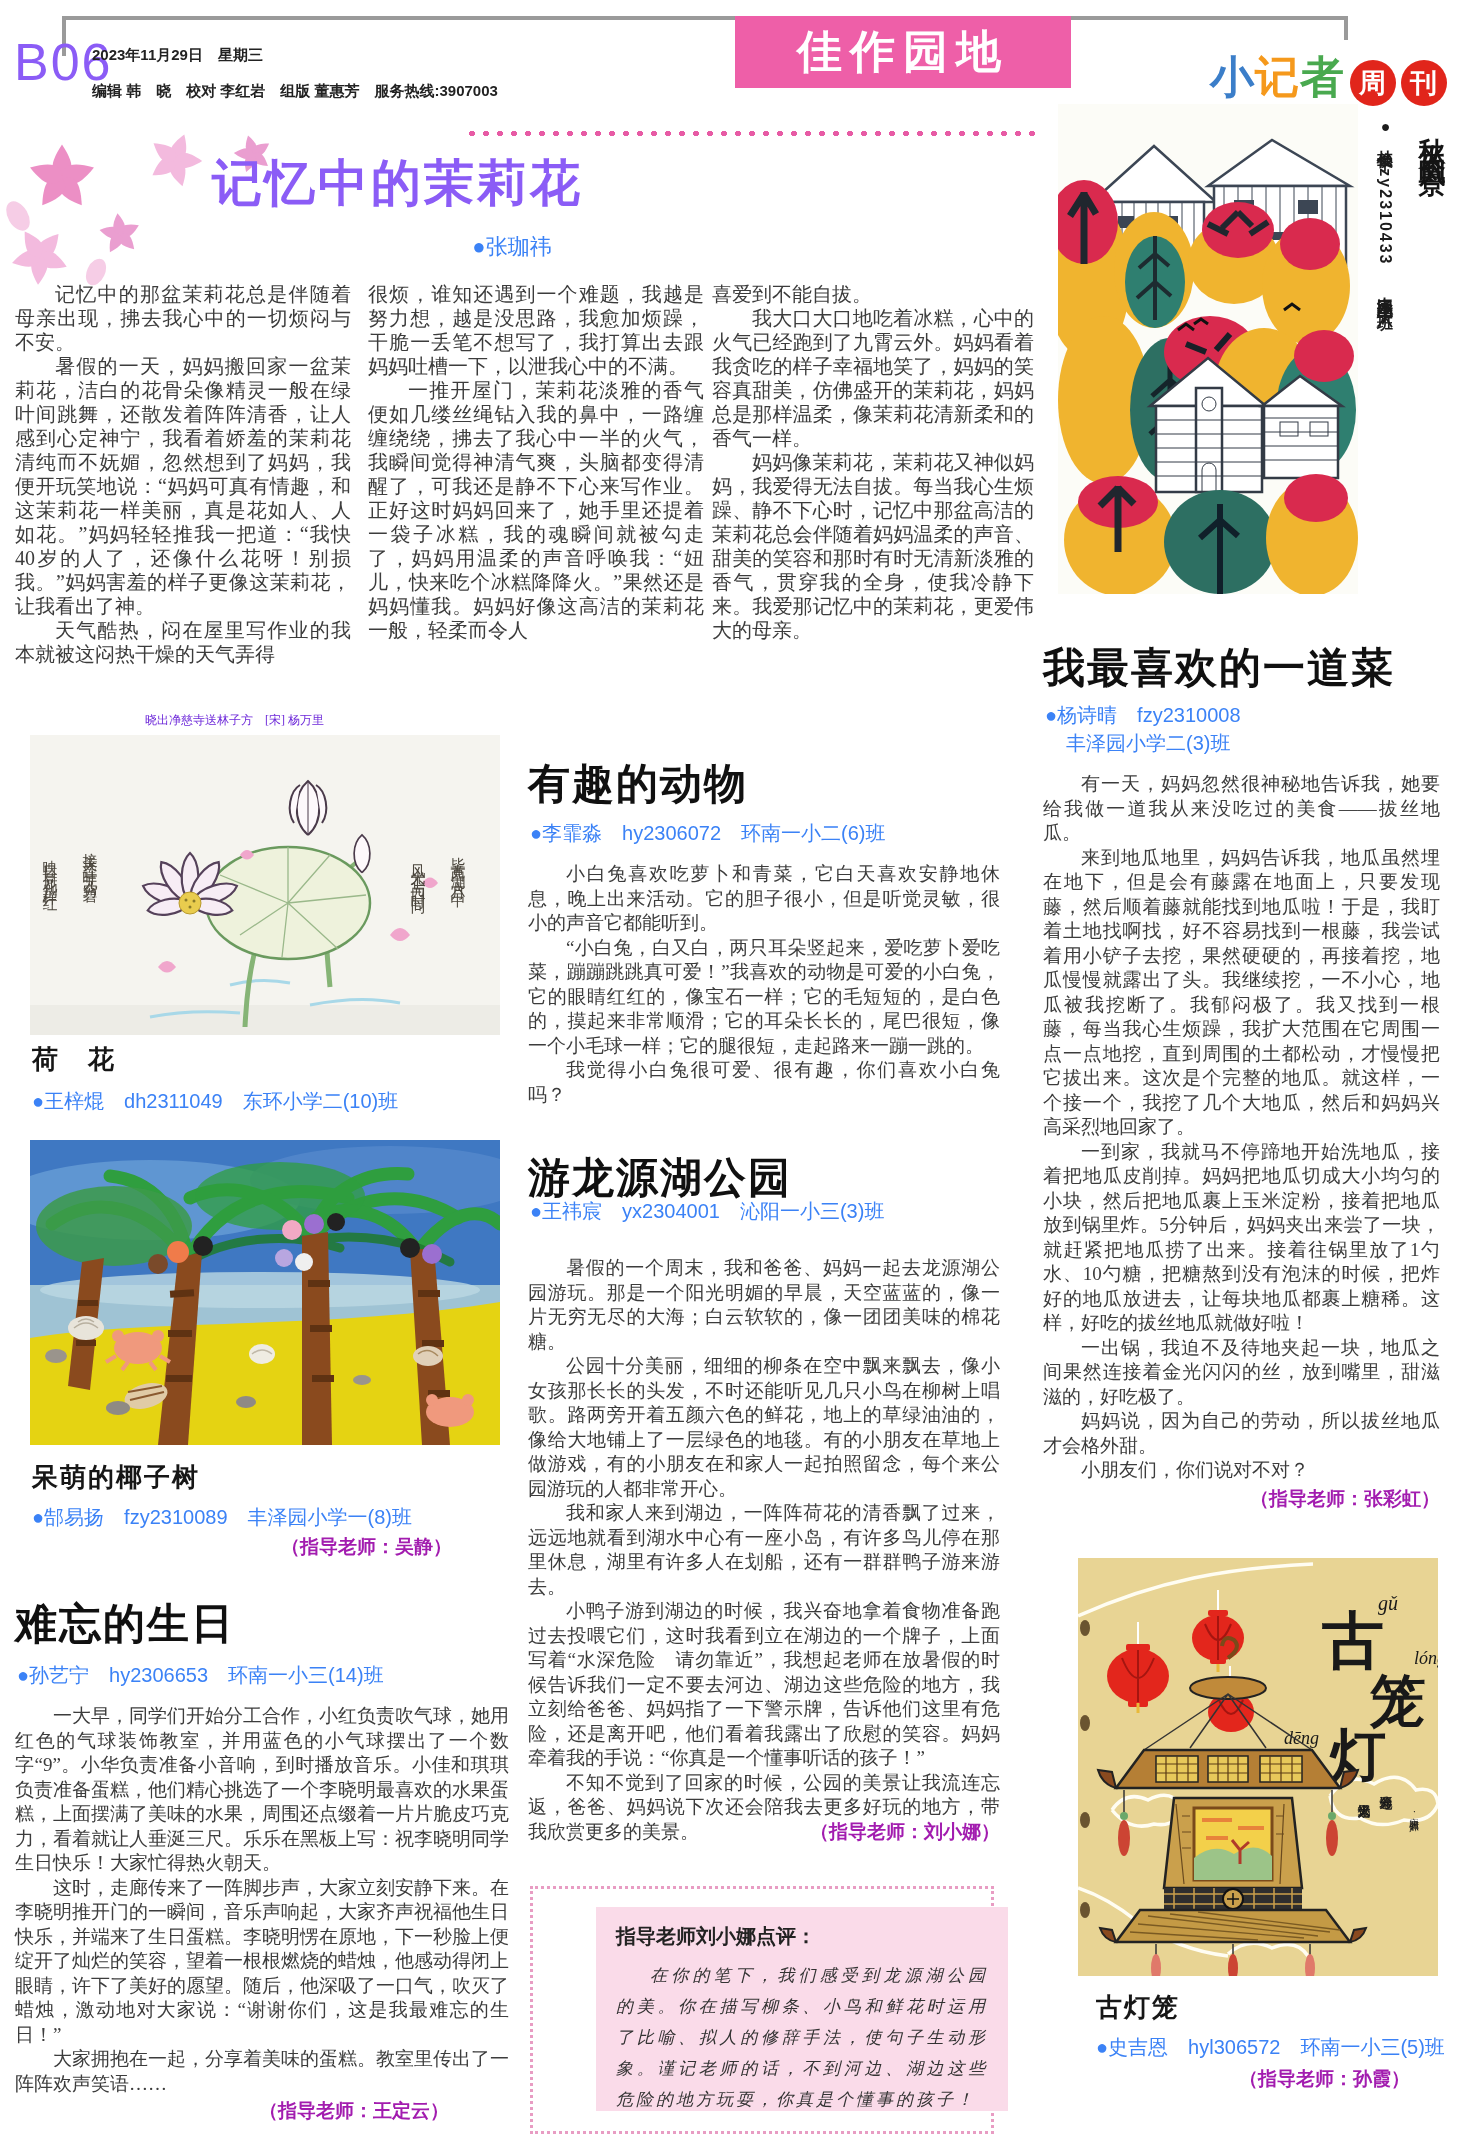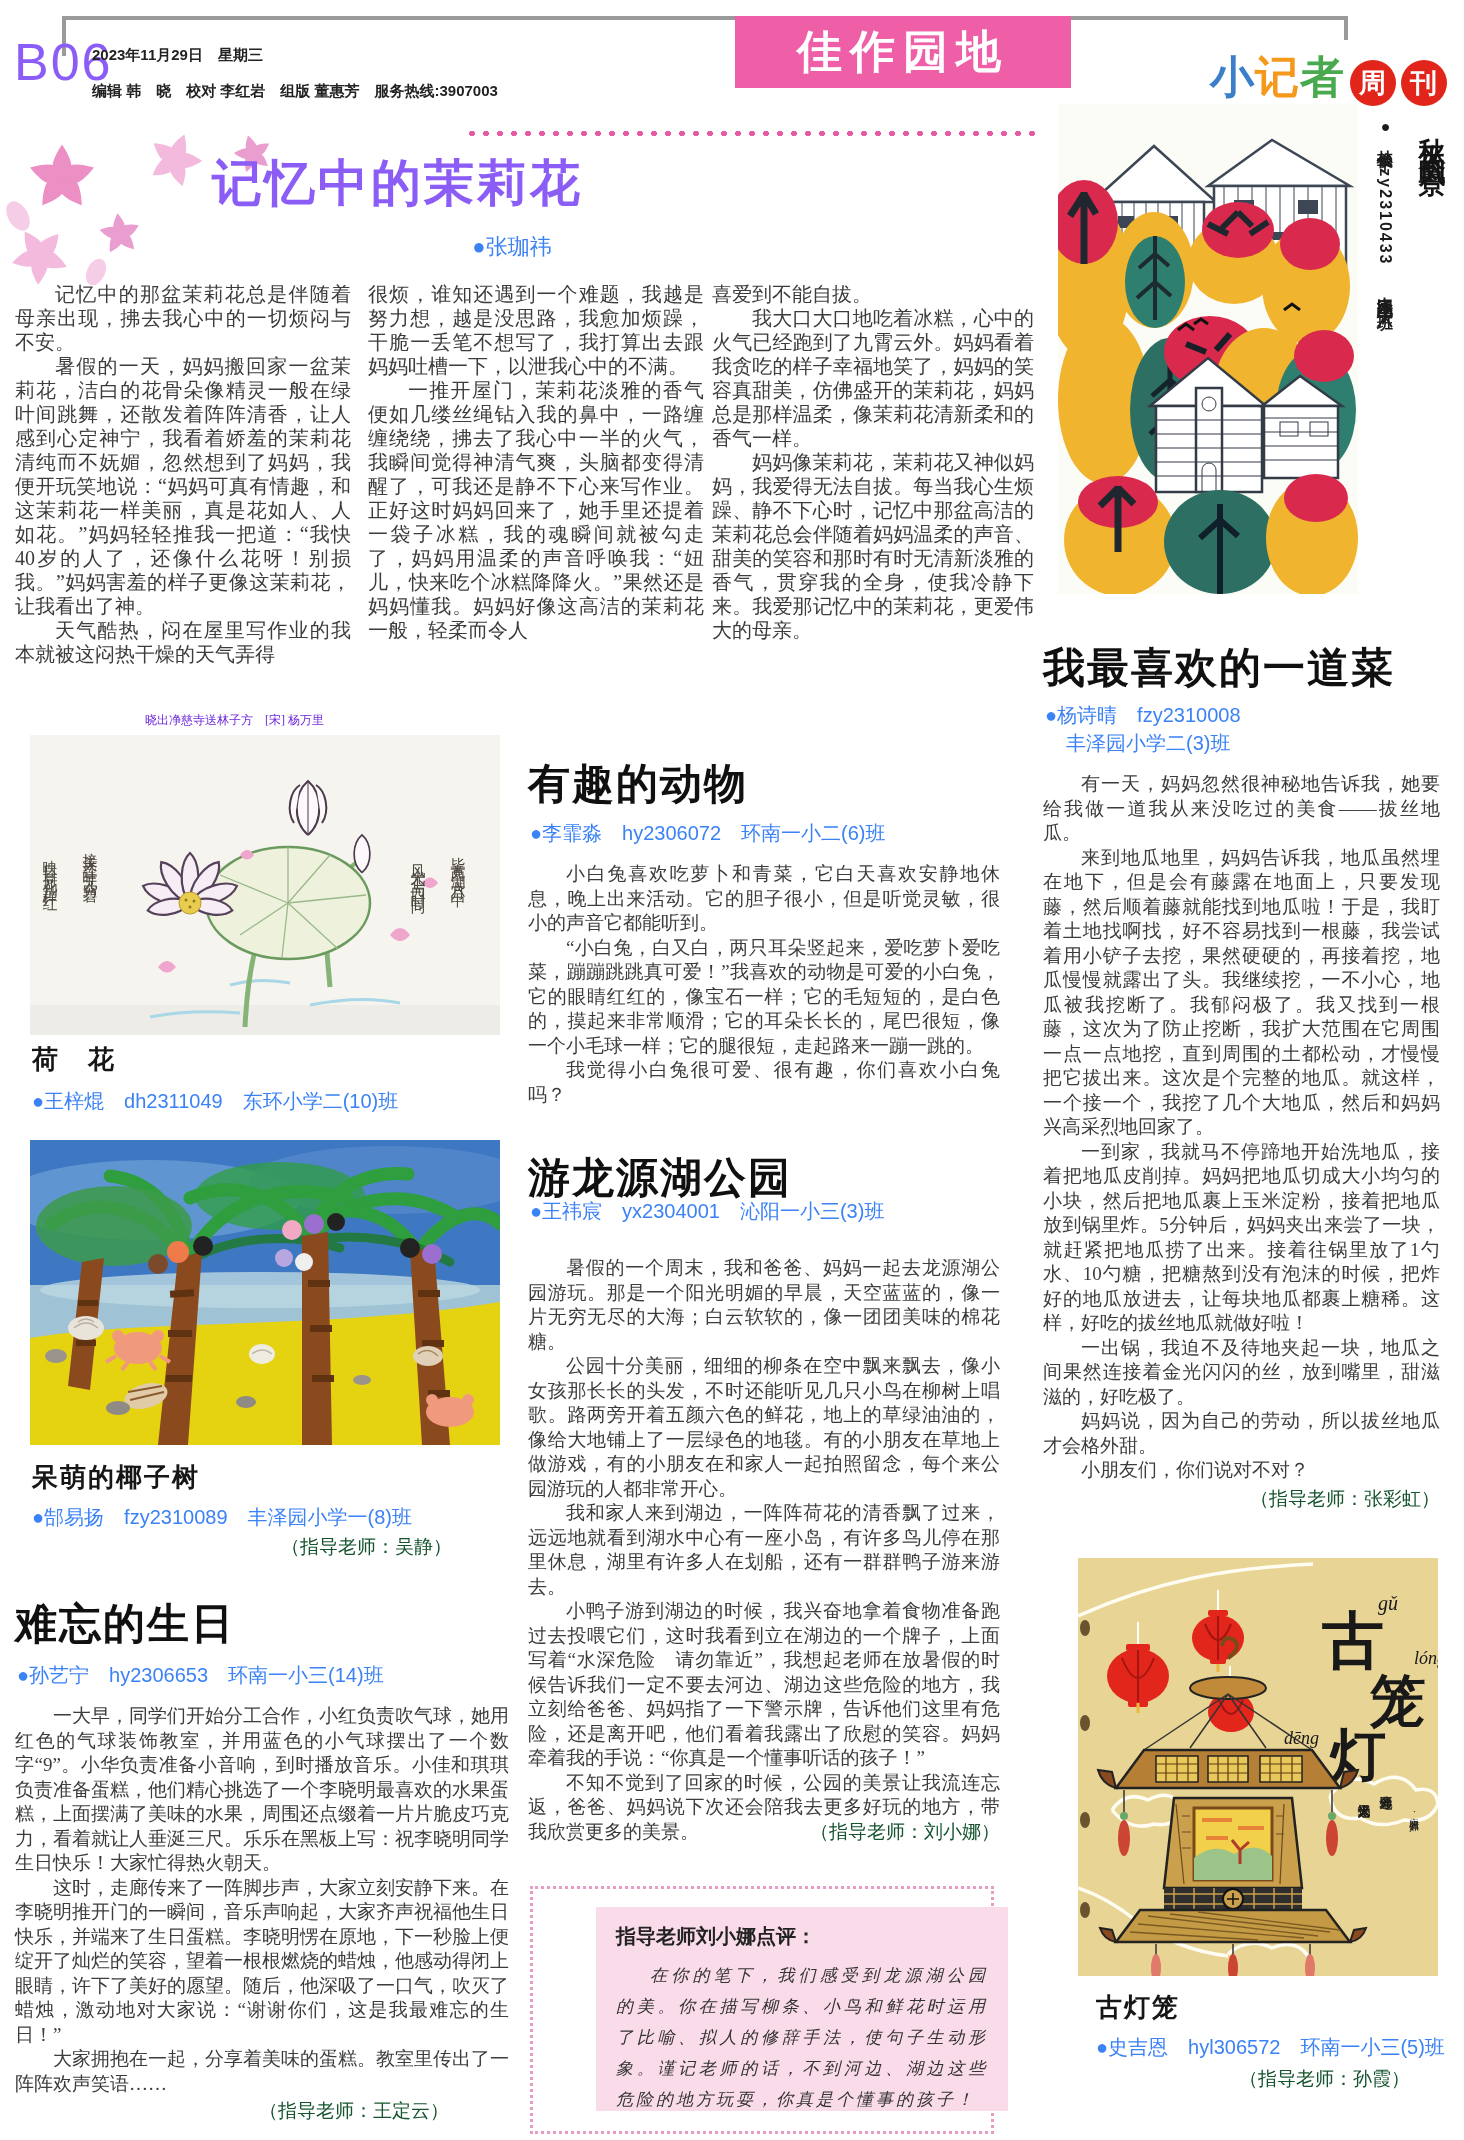--- a/index.html
+++ b/index.html
@@ -202,7 +202,7 @@
   <div class="abs credit" style="left:1066px;top:730px">丰泽园小学二(3)班</div>
   <div class="abs body b19" style="left:1043px;top:772px;width:397px">
     <p>有一天，妈妈忽然很神秘地告诉我，她要给我做一道我从来没吃过的美食——拔丝地瓜。</p>
-    <p>来到地瓜地里，妈妈告诉我，地瓜虽然埋在地下，但是会有藤露在地面上，只要发现藤，然后顺着藤就能找到地瓜啦！于是，我盯着土地找啊找，好不容易找到一根藤，我尝试着用小铲子去挖，果然硬硬的，再接着挖，地瓜慢慢就露出了头。我继续挖，一不小心，地瓜被我挖断了。我郁闷极了。我又找到一根藤，这次为了防止挖断，我扩大范围在它周围一点一点地挖，直到周围的土都松动，才慢慢把它拔出来。这次是个完整的地瓜。就这样，一个接一个，我挖了几个大地瓜，然后和妈妈兴高采烈地回家了。</p>
+    <p>来到地瓜地里，妈妈告诉我，地瓜虽然埋在地下，但是会有藤露在地面上，只要发现藤，然后顺着藤就能找到地瓜啦！于是，我盯着土地找啊找，好不容易找到一根藤，我尝试着用小铲子去挖，果然硬硬的，再接着挖，地瓜慢慢就露出了头。我继续挖，一不小心，地瓜被我挖断了。我郁闷极了。我又找到一根藤，每当我心生烦躁，我扩大范围在它周围一点一点地挖，直到周围的土都松动，才慢慢把它拔出来。这次是个完整的地瓜。就这样，一个接一个，我挖了几个大地瓜，然后和妈妈兴高采烈地回家了。</p>
     <p>一到家，我就马不停蹄地开始洗地瓜，接着把地瓜皮削掉。妈妈把地瓜切成大小均匀的小块，然后把地瓜裹上玉米淀粉，接着把地瓜放到锅里炸。5分钟后，妈妈夹出来尝了一块，就赶紧把地瓜捞了出来。接着往锅里放了1勺水、10勺糖，把糖熬到没有泡沫的时候，把炸好的地瓜放进去，让每块地瓜都裹上糖稀。这样，好吃的拔丝地瓜就做好啦！</p>
     <p>一出锅，我迫不及待地夹起一块，地瓜之间果然连接着金光闪闪的丝，放到嘴里，甜滋滋的，好吃极了。</p>
     <p>妈妈说，因为自己的劳动，所以拔丝地瓜才会格外甜。</p>

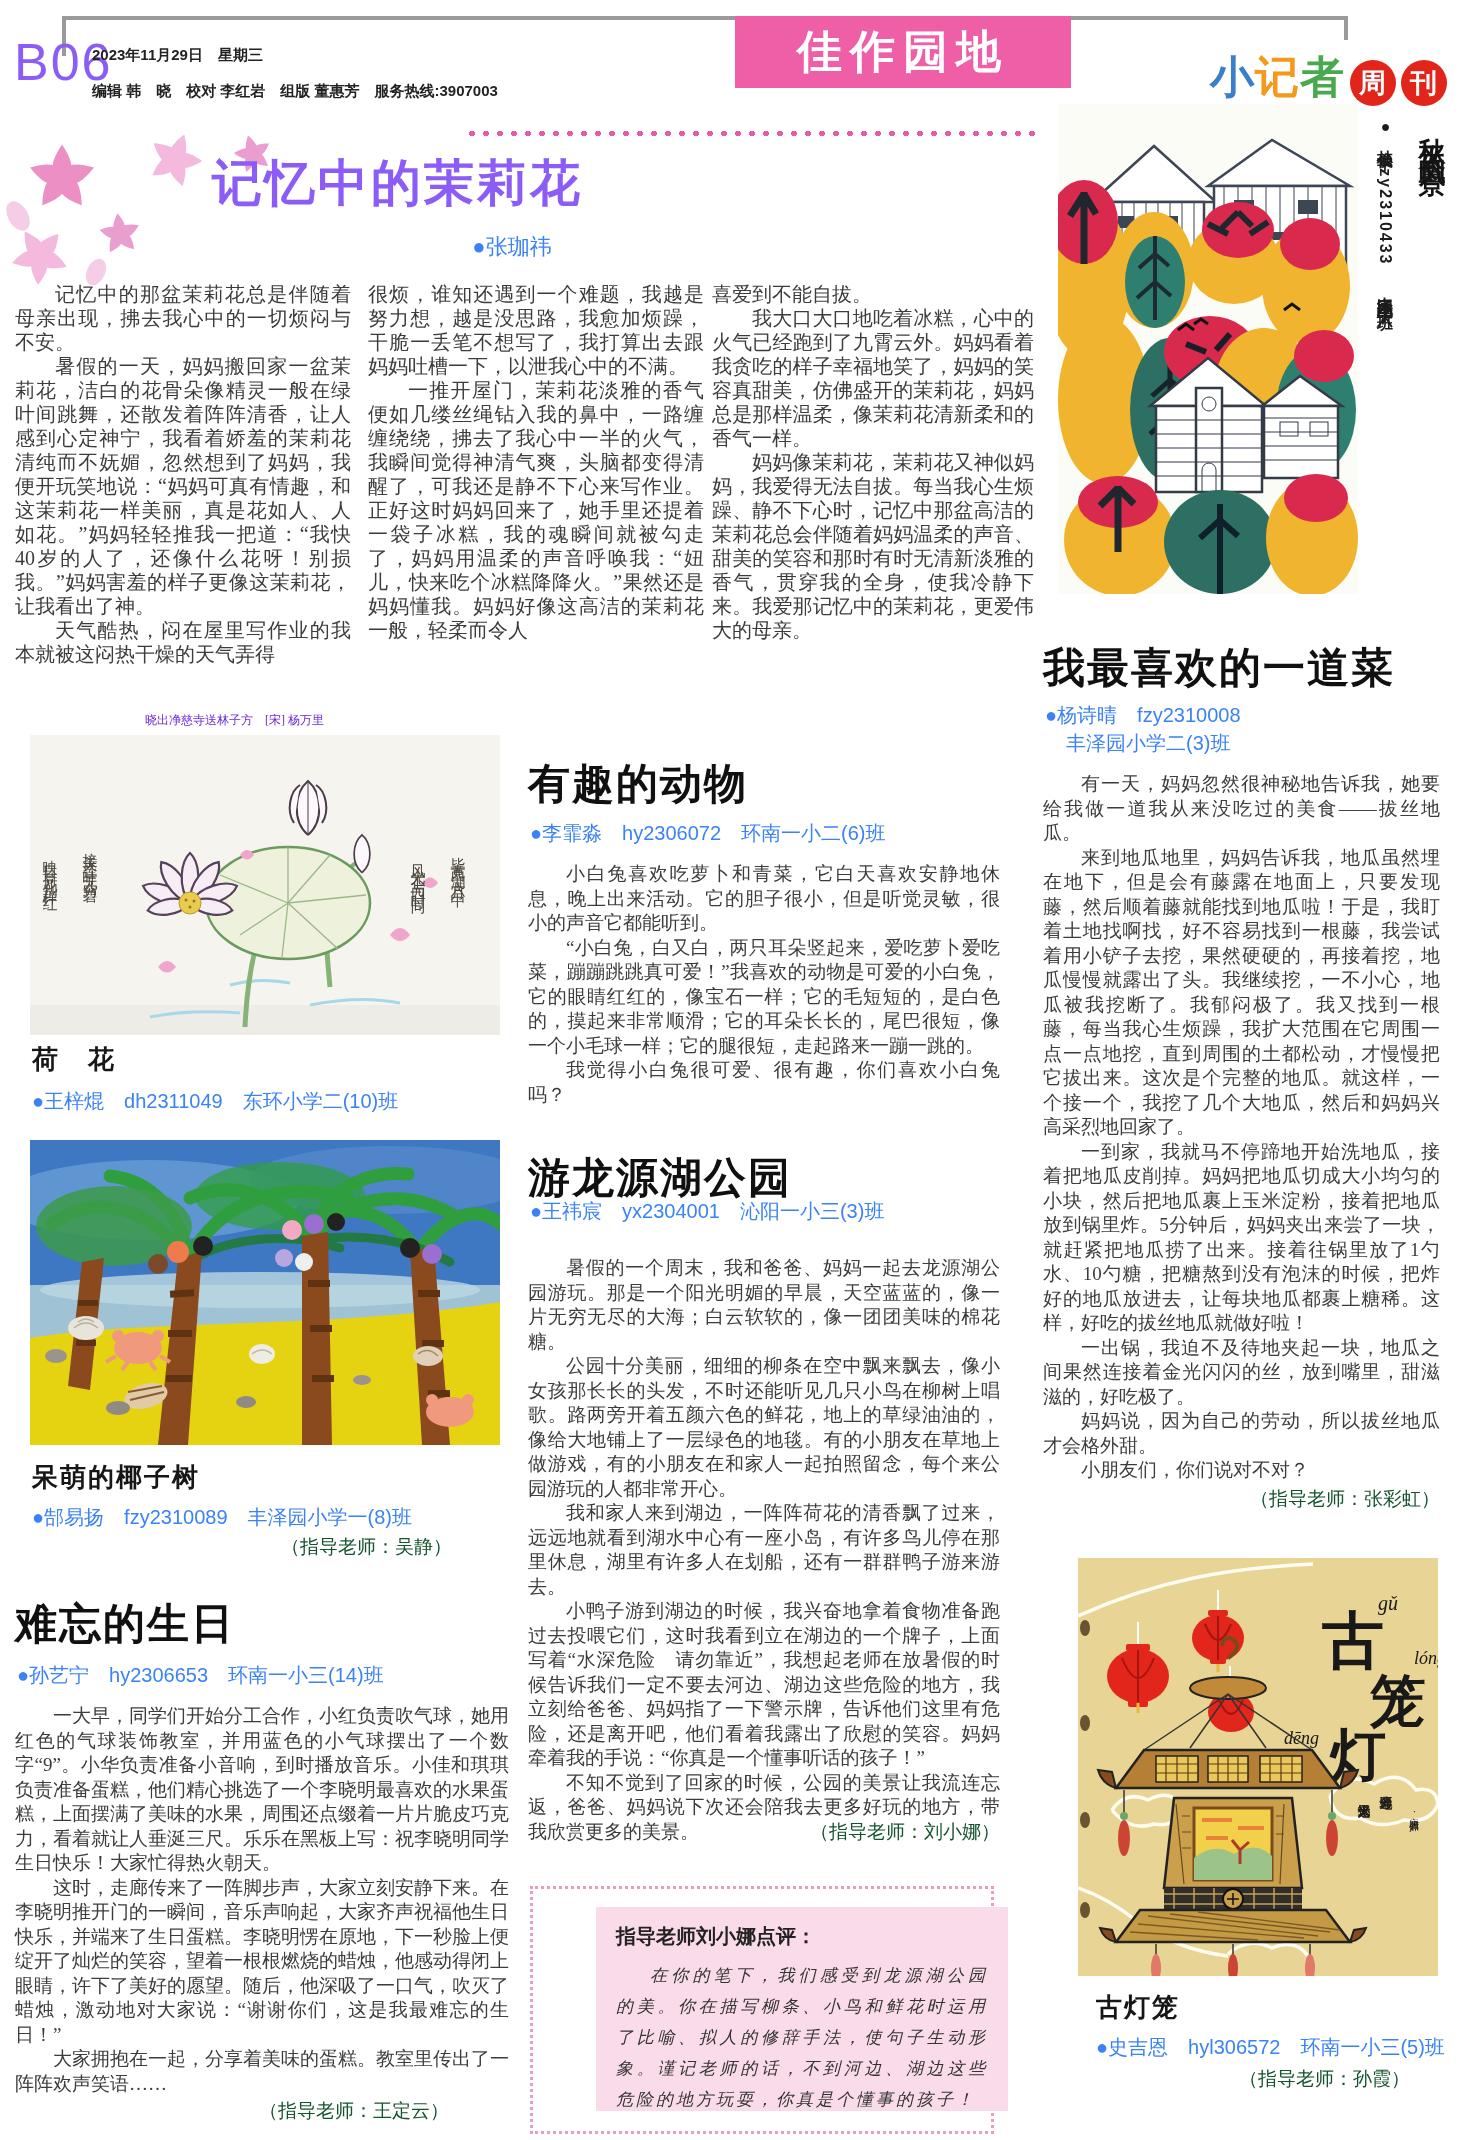--- a/index.html
+++ b/index.html
@@ -20,7 +20,7 @@
   .h-main{font-weight:900;color:#8b5cf6;font-size:50px;letter-spacing:3px;text-align:left;}
   .h-sub{font-weight:900;color:#101010;font-size:42px;letter-spacing:2px;}
   .credit{font-weight:400;font-size:20px;color:#3b82f6;}
-  .teacher{font-weight:400;font-size:19px;color:#14532d;text-align:right;}
+  .teacher{font-weight:700;font-size:19px;color:#a21caf;text-align:right;}
   .pullup{margin-top:-24.5px;}
   
   .body{font-family:"Liberation Serif",serif;color:#3c3c3c;text-align:justify;}

